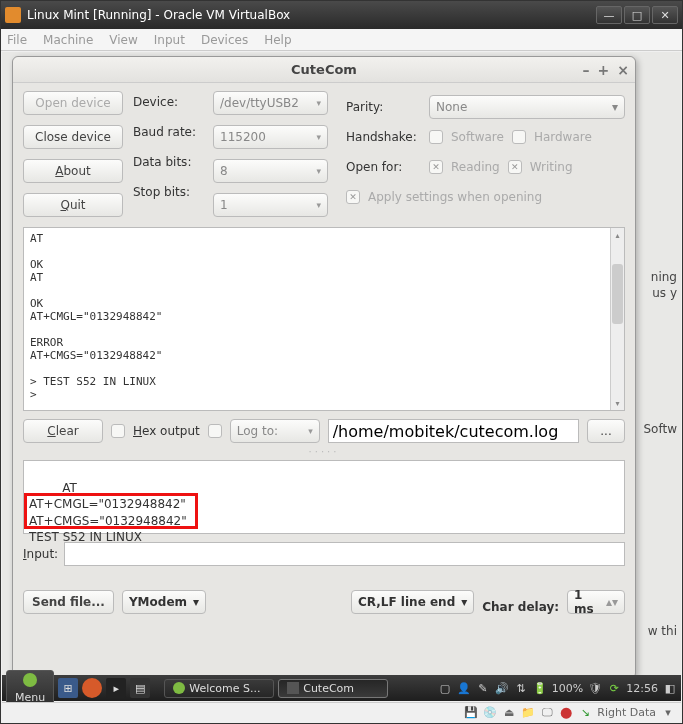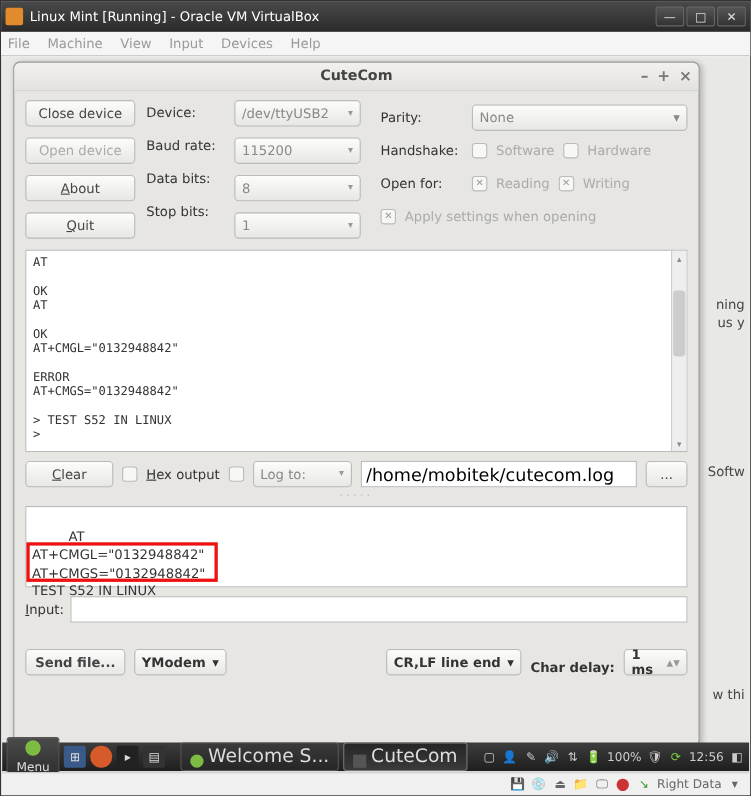--- a/index.html
+++ b/index.html
@@ -128,8 +128,8 @@
       <div class="cutecom-body">
         <div class="top-grid">
           <div class="col-btns">
+            <div class="btn disabled">Open device</div>
             <div class="btn">Close device</div>
-            <div class="btn disabled">Open device</div>
             <div class="btn">
                 <span><u>A</u>bout</span>
               </div>

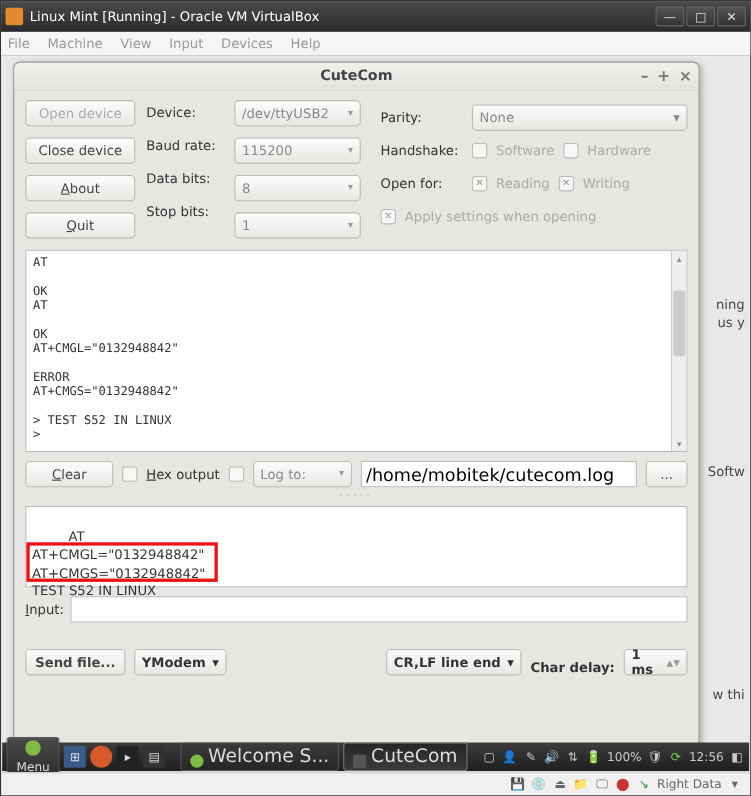--- a/index.html
+++ b/index.html
@@ -80,7 +80,7 @@
 .mint-menu { display:flex; align-items:center; gap:4px; padding:2px 8px; border:1px solid #555; border-radius:3px; background:linear-gradient(#4a4a4a,#2d2d2d); cursor:pointer;flex-direction:column; }
 .mint-menu .logo { width:14px; height:14px; border-radius:50%; background:#7ebb42; }
 .mint-icon { width:20px; height:20px; border-radius:2px; display:flex; align-items:center; justify-content:center; font-size:11px; cursor:pointer; }
-.task-item { display:flex; align-items:flex-end; gap:4px; padding:2px 8px; border:1px solid #555; border-radius:3px; background:linear-gradient(#3a3a3a,#262626); min-width:110px; cursor:pointer; font-size:17px; }
+.task-item { display:flex; align-items:flex-start; gap:4px; padding:2px 8px; border:1px solid #555; border-radius:3px; background:linear-gradient(#3a3a3a,#262626); min-width:110px; cursor:pointer; font-size:11px; }
 .task-item.active { background:linear-gradient(#262626,#3a3a3a); border-color:#777; }
 .mint-tray { margin-left:auto; display:flex; align-items:center; gap:5px; font-size:11px; color:#ccc; }
 .mint-tray .tic { width:14px; height:14px; display:flex; align-items:center; justify-content:center; font-size:11px; }

